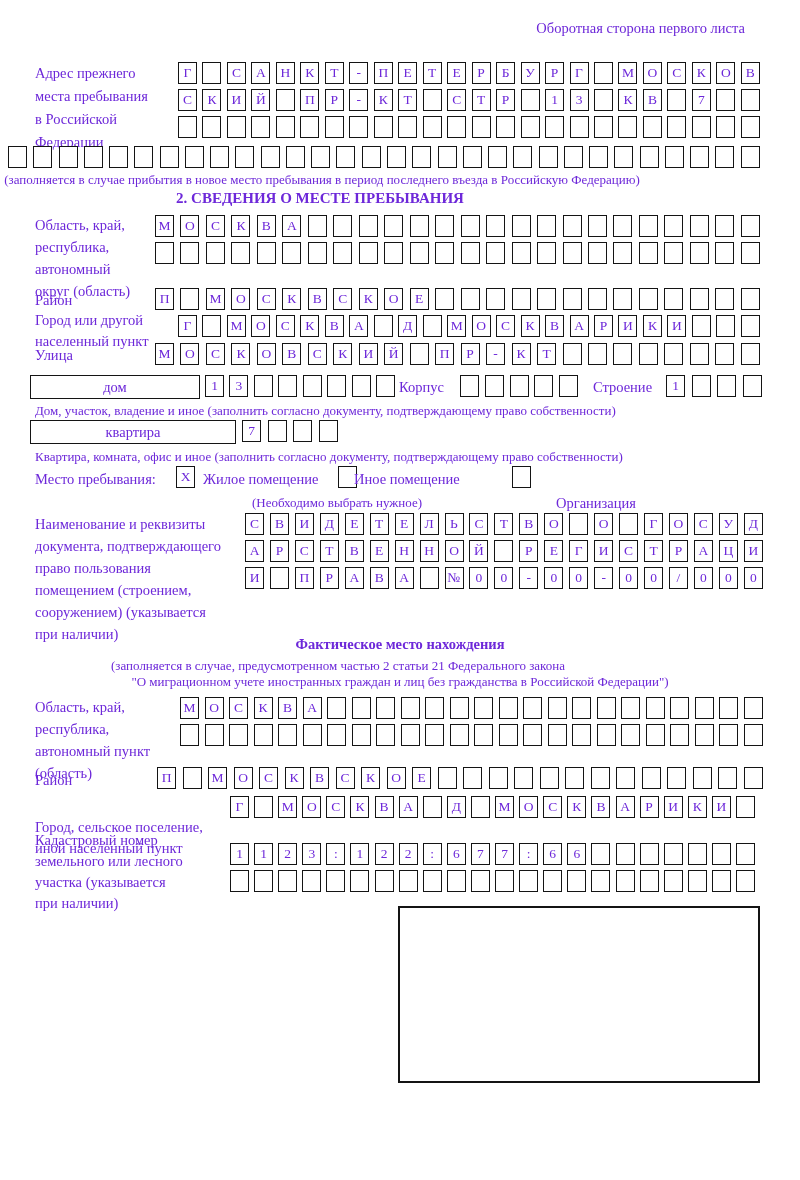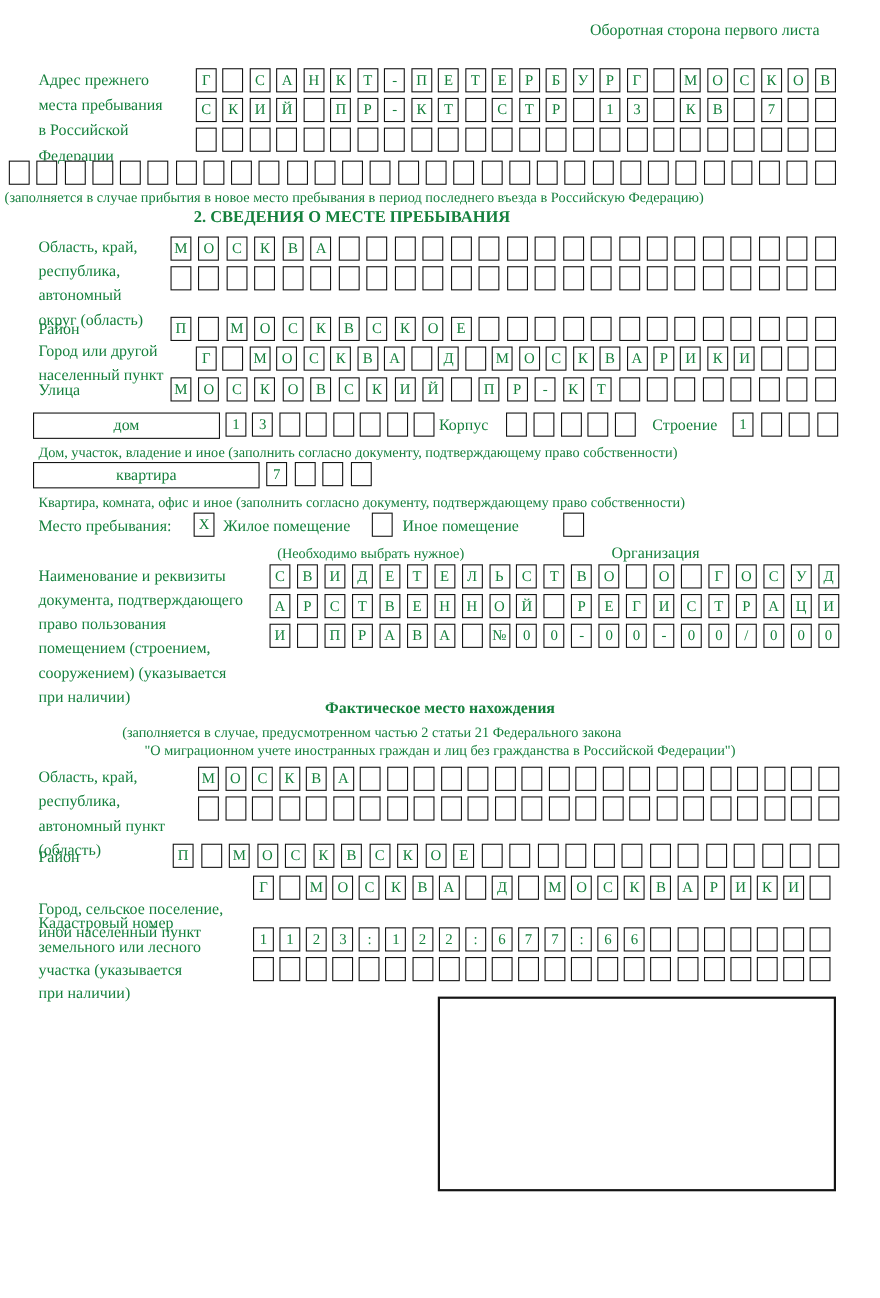--- a/index.html
+++ b/index.html
@@ -3,7 +3,7 @@
 <meta charset="utf-8">
 <style>
   html,body{margin:0;padding:0;background:#fff;}
-  .page{position:relative;width:800px;height:1180px;background:#fff;color:#15803d;
+  .page{position:relative;width:800px;height:1180px;background:#fff;color:#6d28d9;
         font-family:"Liberation Serif","DejaVu Serif",serif;overflow:hidden;}
   .abs{position:absolute;}
   .label{font-size:14.5px;line-height:22px;white-space:nowrap;}

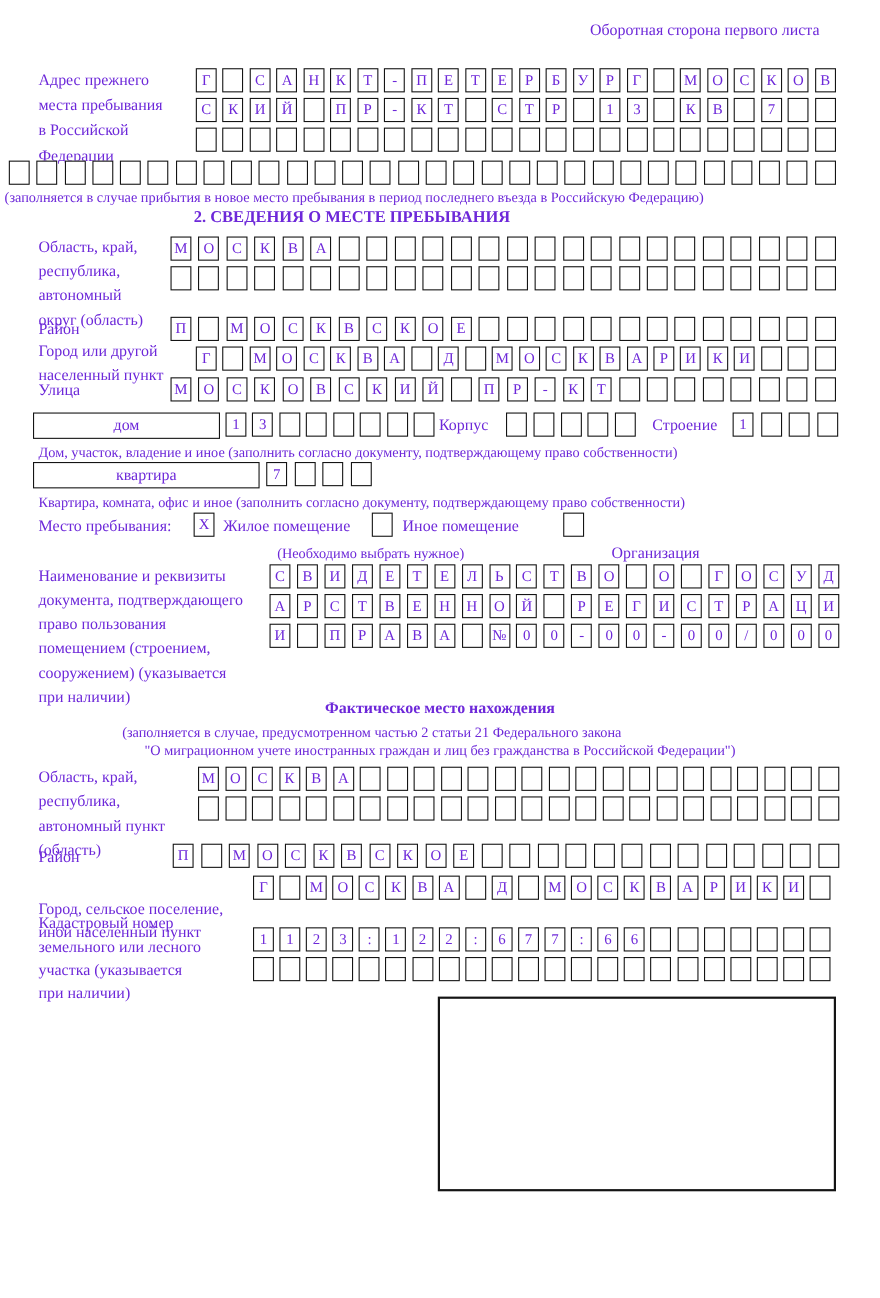--- a/index.html
+++ b/index.html
@@ -340,7 +340,7 @@
   <span class="abs cell" style="left:176px;top:466px;">X</span>
   <div class="abs label" style="left:203px;top:468px;">Жилое помещение</div>
   <span class="abs cell" style="left:338px;top:466px;"></span>
-  <div class="abs label" style="left:366px;top:468px;">Иное помещение</div>
+  <div class="abs label" style="left:354px;top:468px;">Иное помещение</div>
   <span class="abs cell" style="left:512px;top:466px;"></span>
   <div class="abs label" style="left:556px;top:468px;margin-top:24px;">Организация</div>
   <div class="abs caption" style="left:0;top:495px;width:674px;text-align:center;">(Необходимо выбрать нужное)</div>

